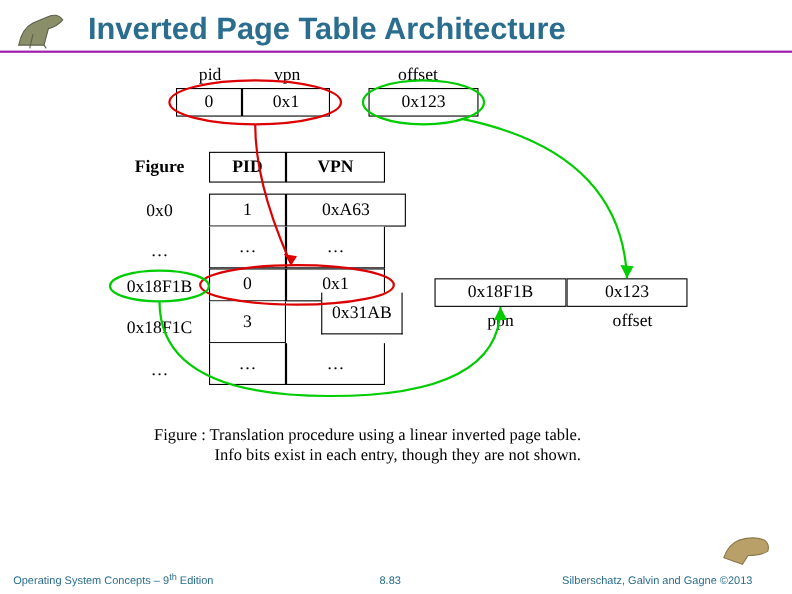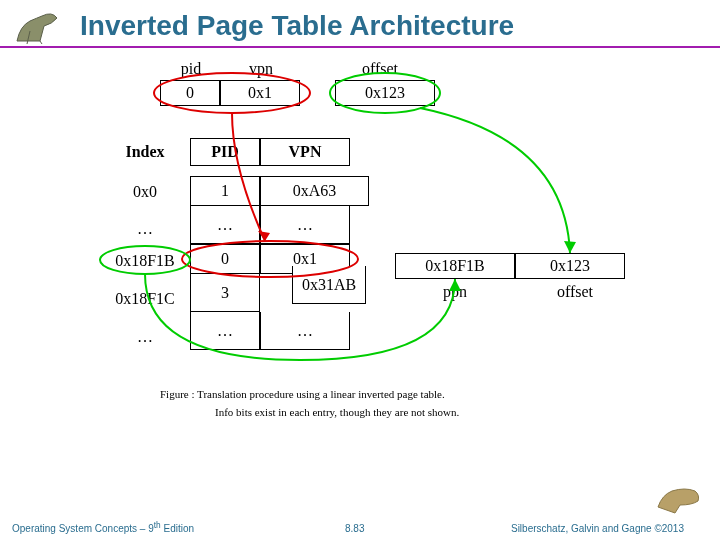--- a/index.html
+++ b/index.html
@@ -105,7 +105,7 @@
   <div class="cell" style="left:220px; top:32px; width:80px; height:26px;">0x1</div>
   <div class="cell" style="left:335px; top:32px; width:100px; height:26px;">0x123</div>
 
-  <div class="label" style="left:115px; top:95px; width:60px; font-weight:bold;">Index</div>
+  <div class="label" style="left:115px; top:95px; width:60px; font-weight:bold;">Figure</div>
   <div class="cell" style="left:190px; top:90px; width:70px; height:28px; font-weight:bold;">PID</div>
   <div class="cell" style="left:260px; top:90px; width:90px; height:28px; font-weight:bold;">VPN</div>
 

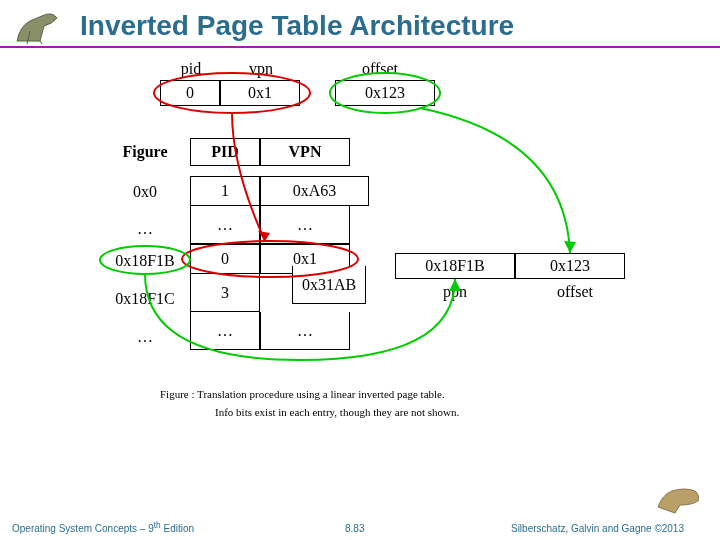--- a/index.html
+++ b/index.html
@@ -61,9 +61,8 @@
   .caption {
     position: absolute;
     font-family: "Times New Roman", serif;
-    font-size: 11px;
+    font-size: 15px;
     text-align: center;
-    margin-left: 20px;
   }
   .footer {
     position: absolute;

